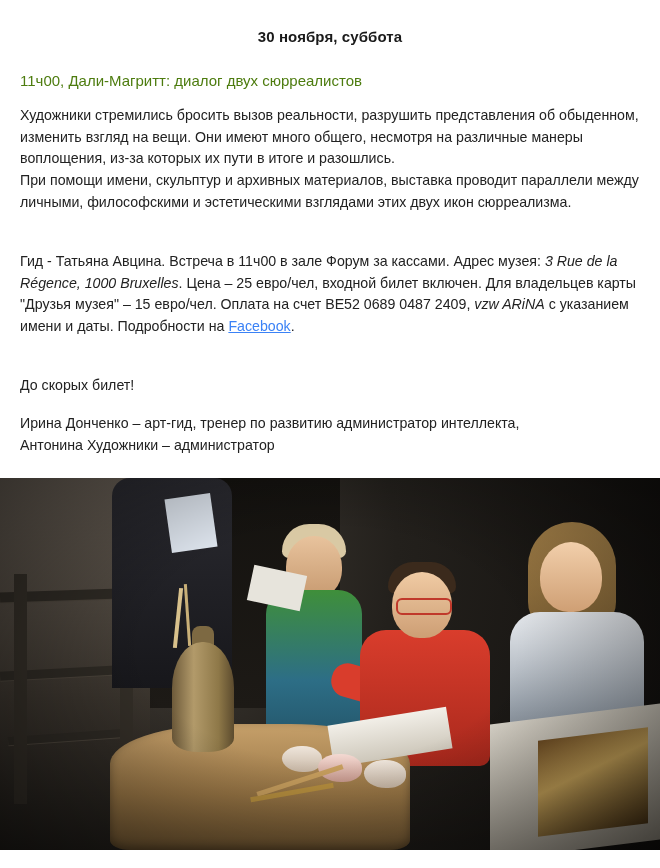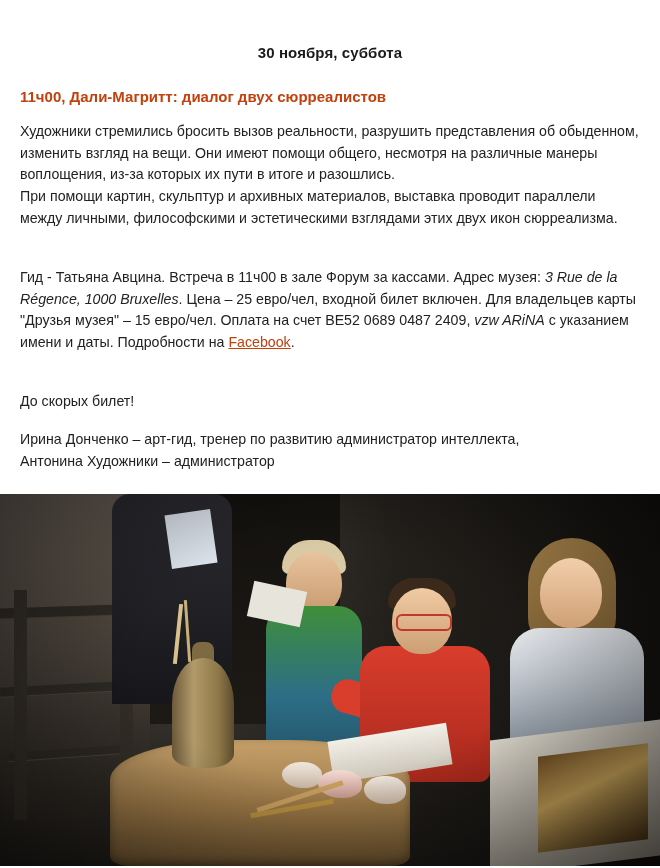--- a/index.html
+++ b/index.html
@@ -24,7 +24,6 @@
   .content {
     padding: 22px 20px 0 20px;
     box-sizing: border-box;
-    margin-top: 16px;
   }
   .date-heading {
     text-align: center;

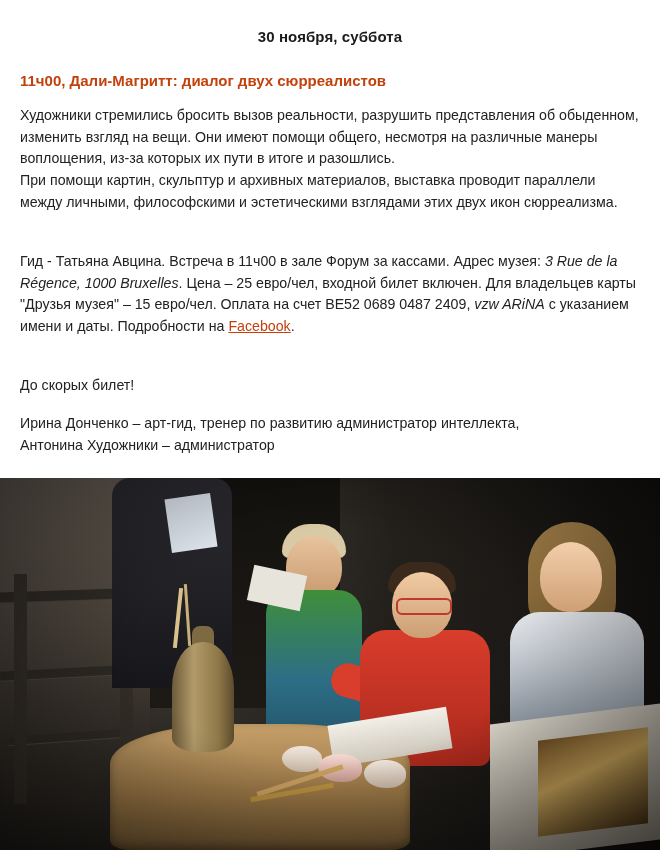--- a/index.html
+++ b/index.html
@@ -35,8 +35,8 @@
   }
   .event-title {
     font-size: 15px;
-    font-weight: bold;
-    color: #c2410c;
+    font-weight: normal;
+    color: #4d7c0f;
     margin: 0 0 14px 0;
     line-height: 1.35;
   }

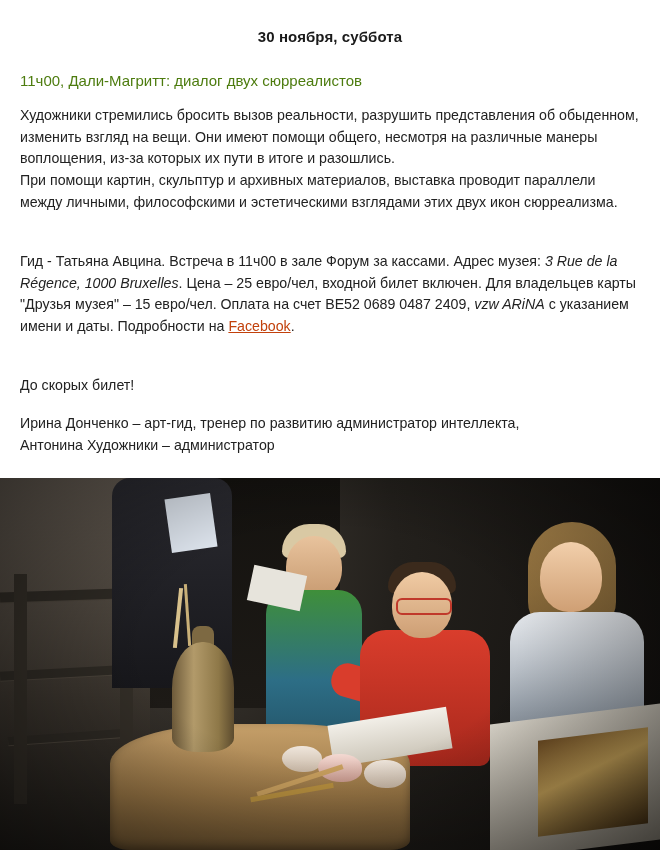--- a/index.html
+++ b/index.html
@@ -214,7 +214,7 @@
 
     <div class="event-title">11ч00, Дали-Магритт: диалог двух сюрреалистов</div>
 
-    <p class="body-text">Художники стремились бросить вызов реальности, разрушить представления об обыденном, изменить взгляд на вещи. Они имеют помощи общего, несмотря на различные манеры воплощения, из-за которых их пути в итоге и разошлись.</p>
+    <p class="body-text">Художники стремились бросить вызов реальности, разрушить представления об обыденном, изменить взгляд на вещи. Они имеют много общего, несмотря на различные манеры воплощения, из-за которых их пути в итоге и разошлись.</p>
 
     <p class="body-text">При помощи картин, скульптур и архивных материалов, выставка проводит параллели между личными, философскими и эстетическими взглядами этих двух икон сюрреализма.</p>
 

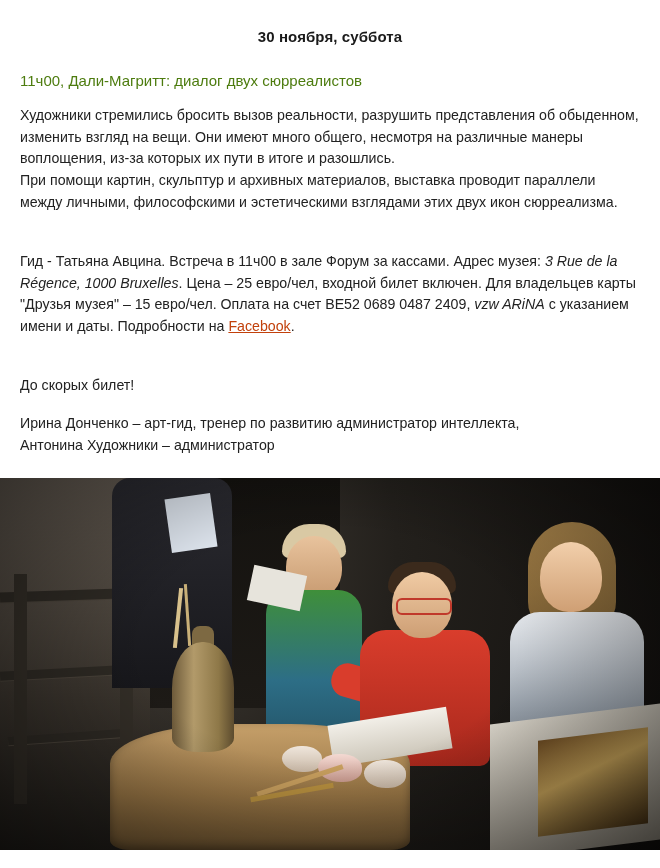--- a/index.html
+++ b/index.html
@@ -216,7 +216,7 @@
 
     <p class="body-text">Художники стремились бросить вызов реальности, разрушить представления об обыденном, изменить взгляд на вещи. Они имеют много общего, несмотря на различные манеры воплощения, из-за которых их пути в итоге и разошлись.</p>
 
-    <p class="body-text">При помощи картин, скульптур и архивных материалов, выставка проводит параллели между личными, философскими и эстетическими взглядами этих двух икон сюрреализма.</p>
+    <p class="body-text">При помощи имени, скульптур и архивных материалов, выставка проводит параллели между личными, философскими и эстетическими взглядами этих двух икон сюрреализма.</p>
 
     <div class="big-gap"></div>
 

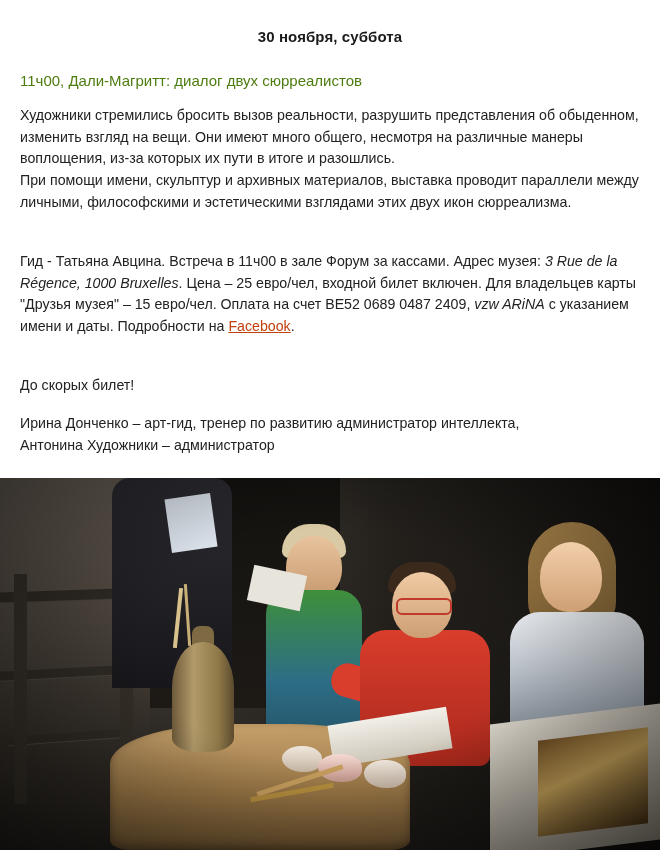--- a/index.html
+++ b/index.html
@@ -56,7 +56,7 @@
     font-style: italic;
   }
   a.link {
-    color: #c2410c;
+    color: #3b82f6;
     text-decoration: underline;
   }
   .photo {

